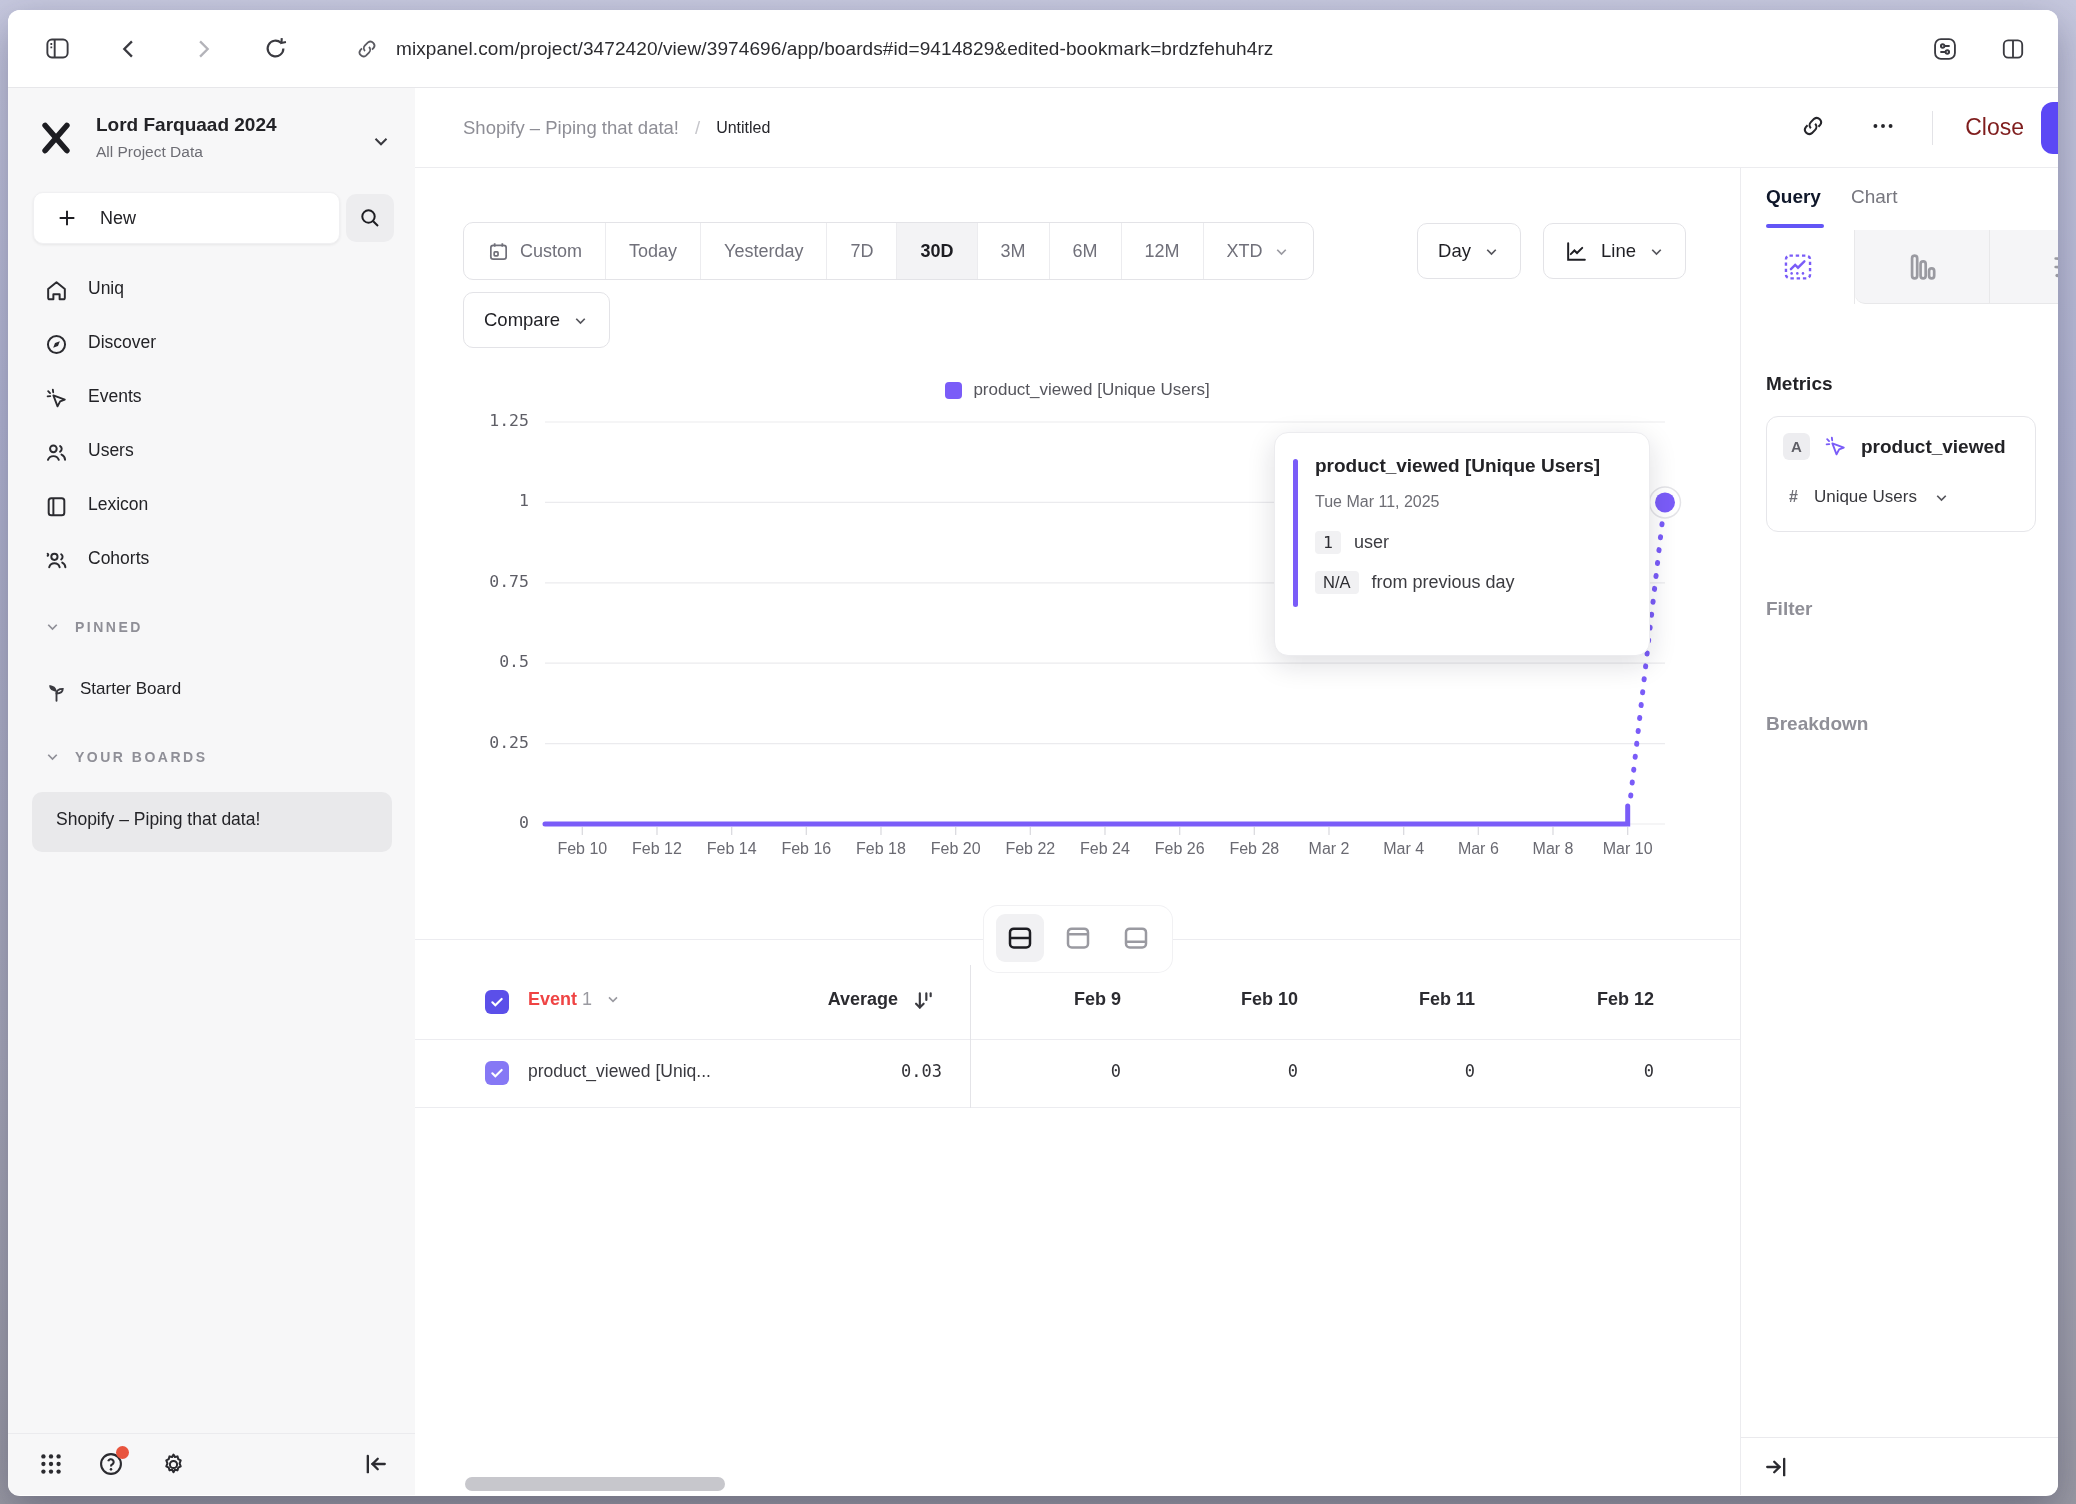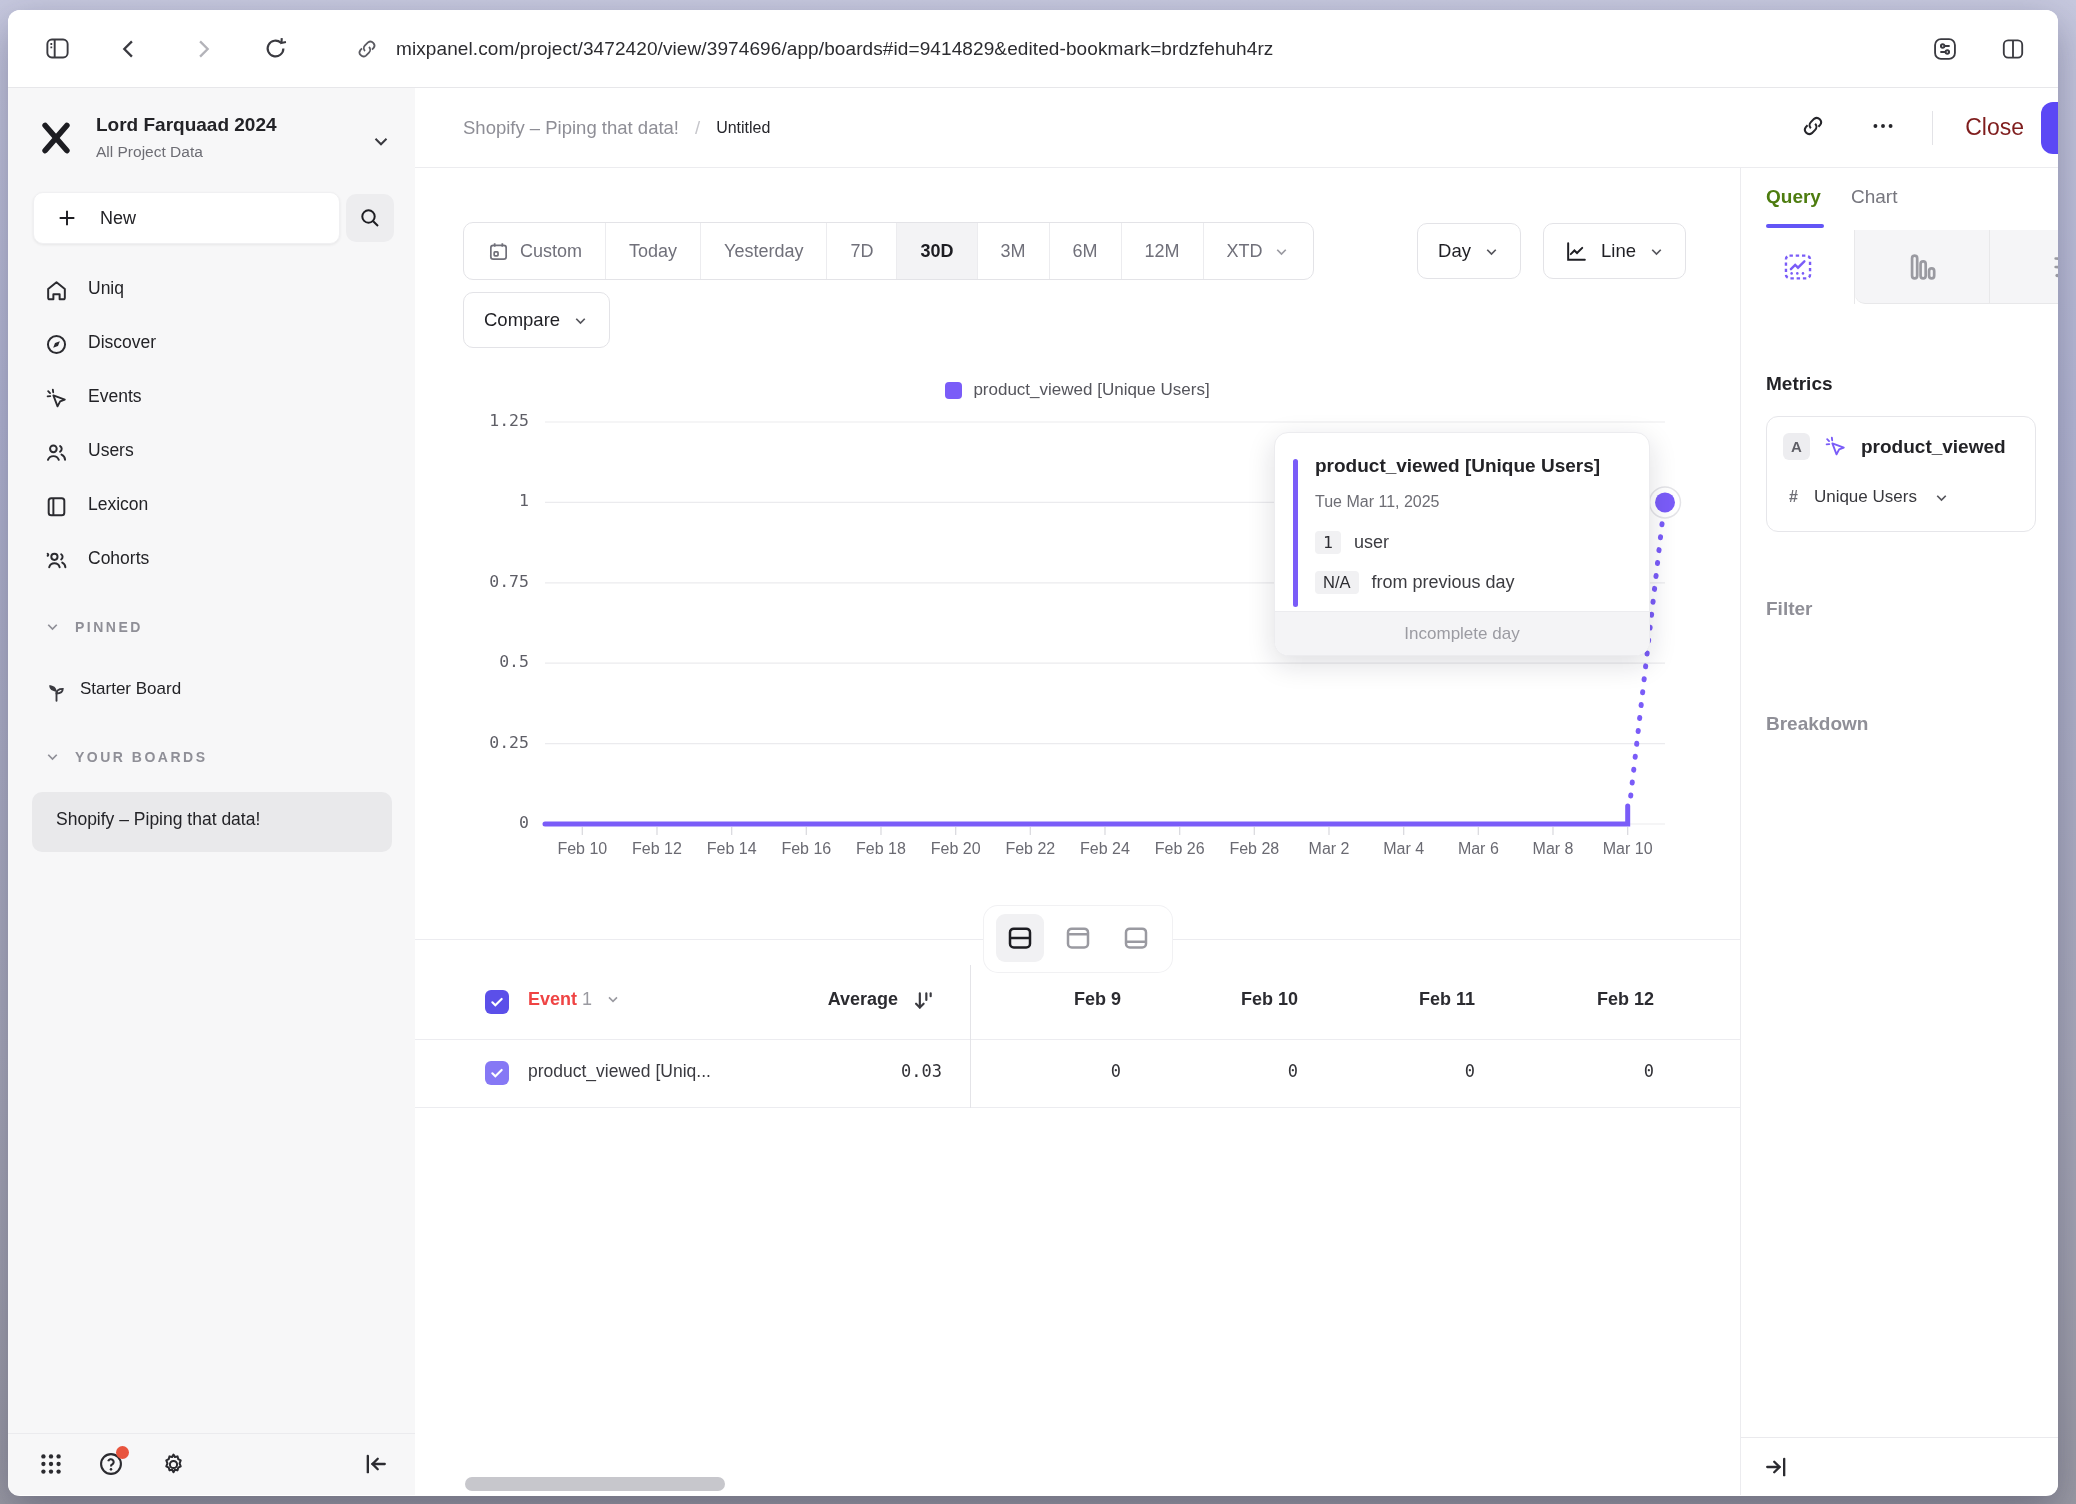--- a/index.html
+++ b/index.html
@@ -116,7 +116,7 @@
 
   
   .rtab { position:absolute; top:18px; font-size:19px; font-weight:600; cursor:pointer; }
-  .rtab.q { left:25px; color:#4d7c0f; }
+  .rtab.q { left:25px; color:#0f172a; }
   .rtab.c { left:110px; color:#76767e; font-weight:500; }
   .rtab-ul { position:absolute; left:25px; top:56px; width:58px; height:4px; border-radius:2px; background:#6355f6; }
   .icontabs { position:absolute; left:0; top:62px; width:402px; height:74px; display:flex; }

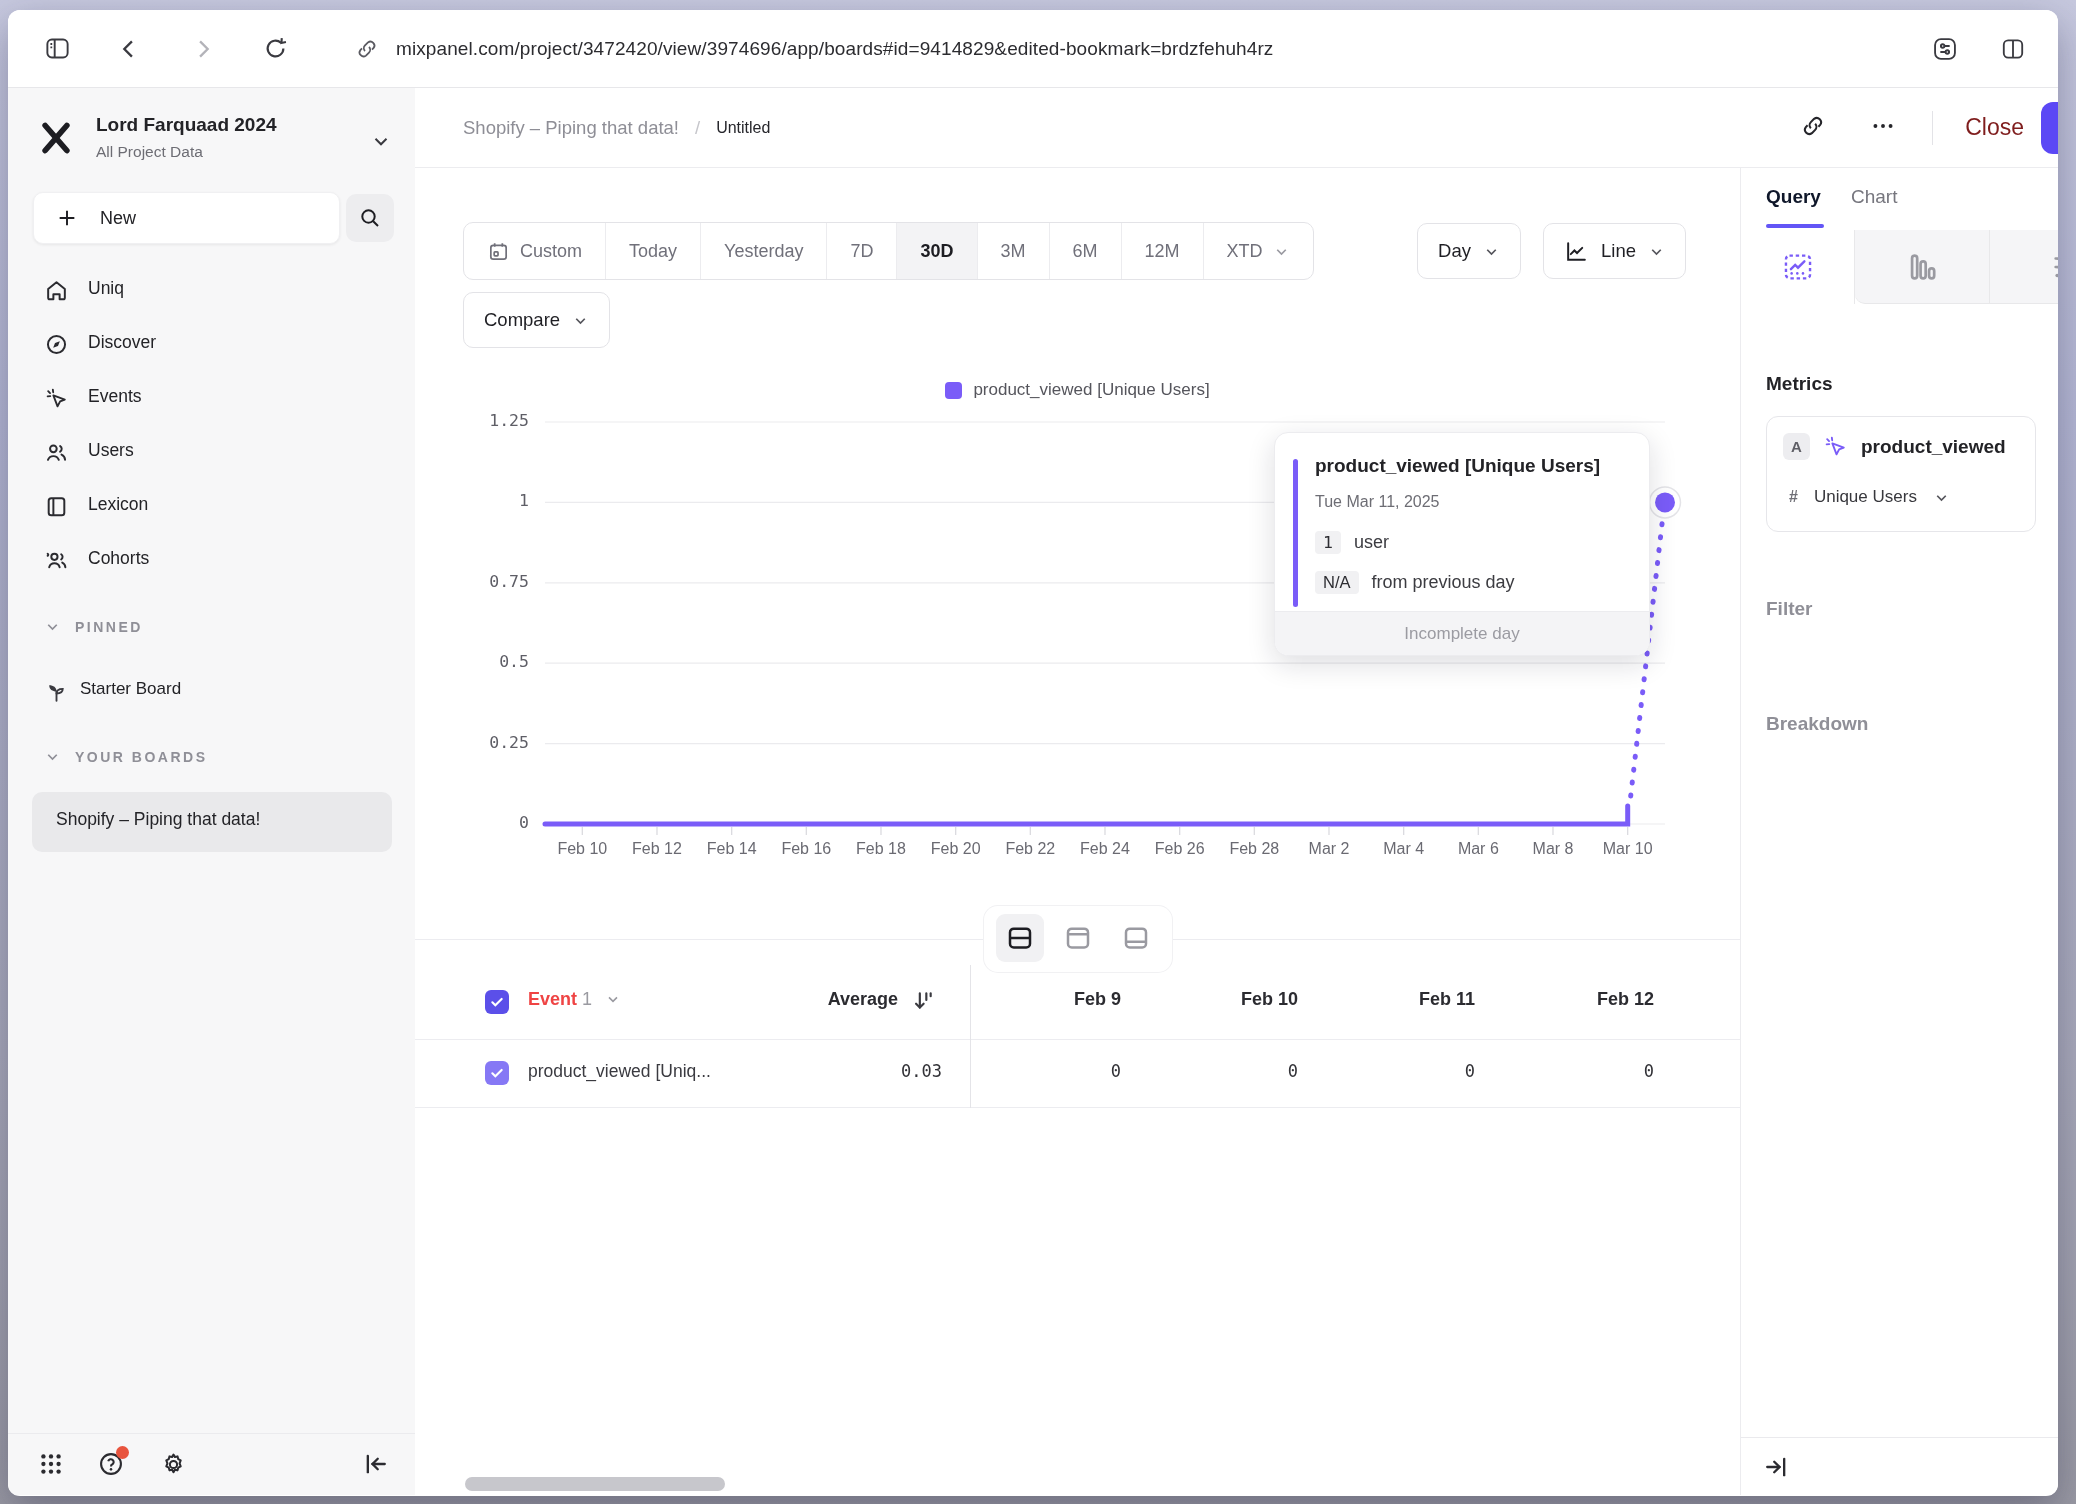--- a/index.html
+++ b/index.html
@@ -505,7 +505,6 @@
               <span class="chip">N/A</span>
               <span>from previous day</span>
             </div>
-            <div class="tip-foot">Incomplete day</div>
           </div>
 
           <div class="mid-div"></div>

